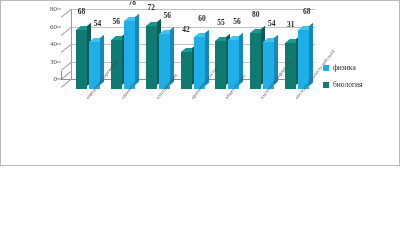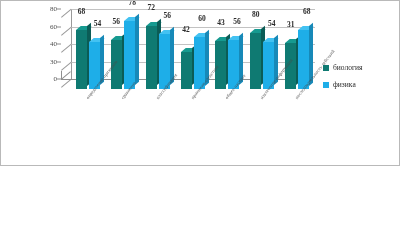--- a/index.html
+++ b/index.html
@@ -316,7 +316,7 @@
         <div class="value" style="left: 106.214px; top: 1.875px;">56</div>
         <div class="value" style="left: 125.071px; top: 16px;">42</div>
         <div class="value" style="left: 141.071px; top: 4.5px;">60</div>
-        <div class="value" style="left: 159.929px; top: 8.875px;">43</div>
+        <div class="value" style="left: 159.929px; top: 8.875px;">55</div>
         <div class="value" style="left: 175.929px; top: 8px;">56</div>
         <div class="value" style="left: 194.786px; top: 1px;">80</div>
         <div class="value" style="left: 210.786px; top: 9.75px;">54</div>

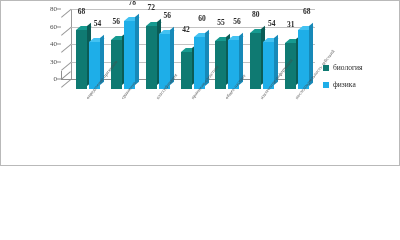--- a/index.html
+++ b/index.html
@@ -337,13 +337,13 @@
 
   <div id="legend">
       <div class="legend-row">
+        <span class="legend-swatch" style="background: rgb(30, 174, 232);"></span>
+        <span class="legend-label">физика</span>
+      </div>
+      <div class="legend-row">
         <span class="legend-swatch" style="background: rgb(15, 122, 114);"></span>
         <span class="legend-label">биология</span>
       </div>
-      <div class="legend-row">
-        <span class="legend-swatch" style="background: rgb(30, 174, 232);"></span>
-        <span class="legend-label">физика</span>
-      </div>
     </div>
 
 </div>

